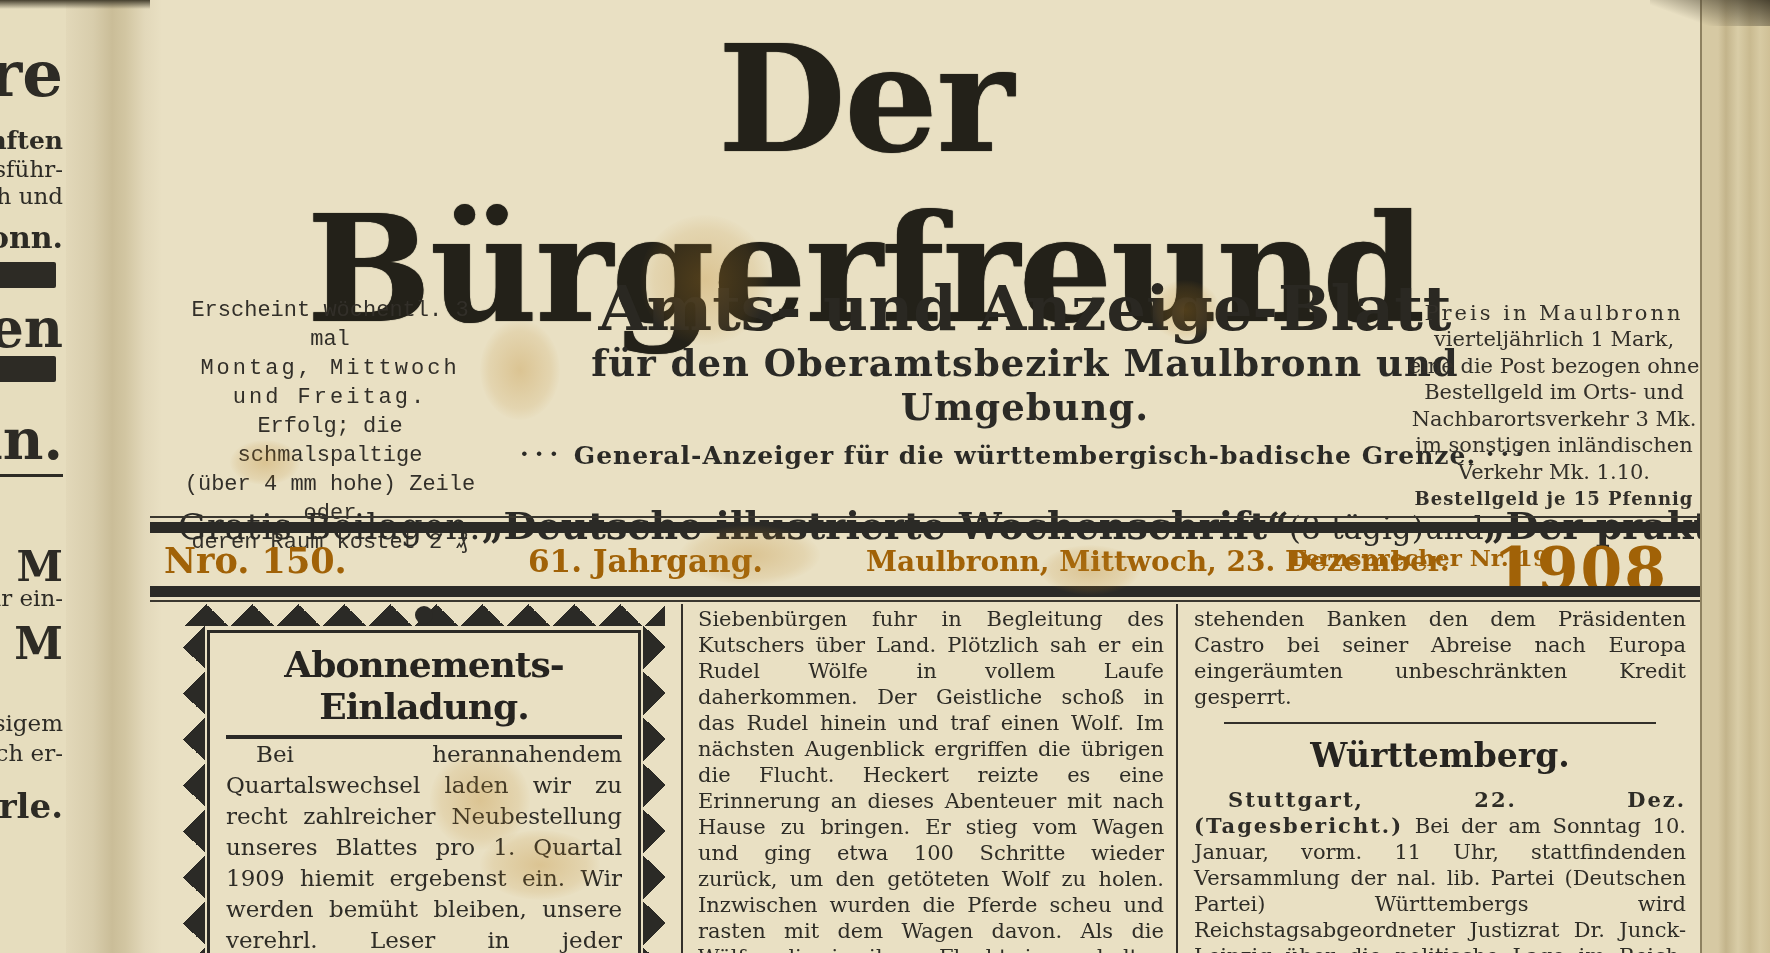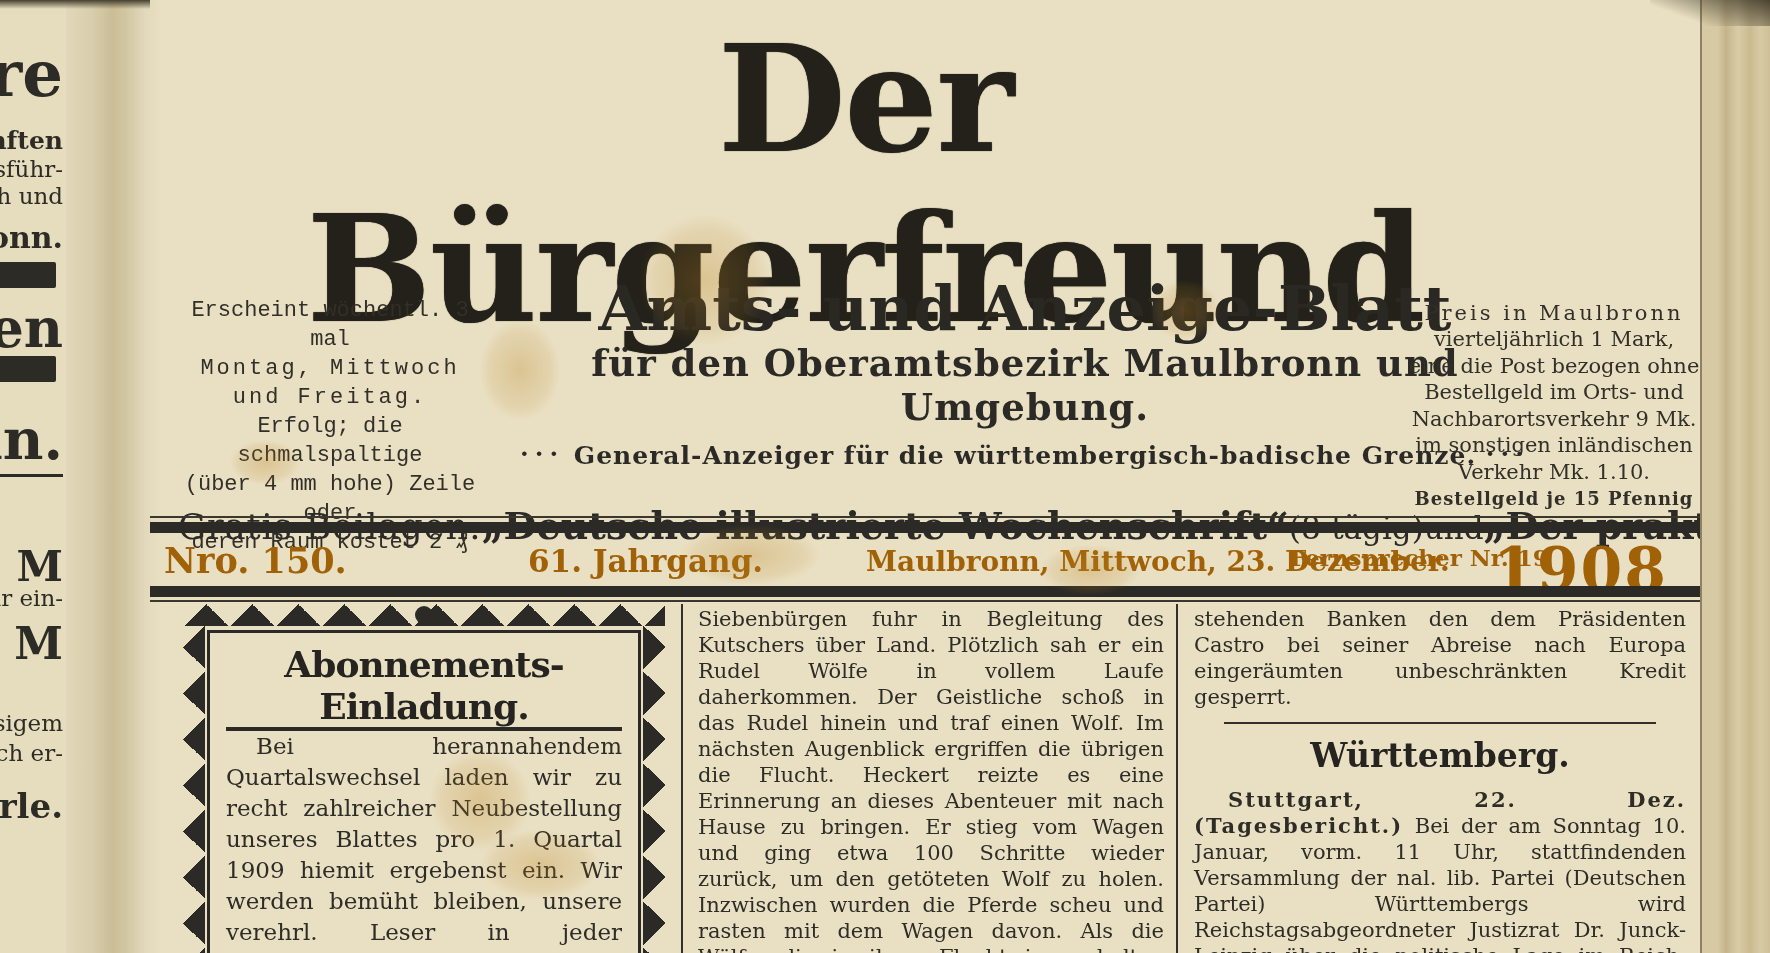--- a/index.html
+++ b/index.html
@@ -152,7 +152,7 @@
       <div>vierteljährlich 1 Mark,</div>
       <div>eine die Post bezogen ohne</div>
       <div>Bestellgeld im Orts- und</div>
-      <div>Nachbarortsverkehr 9 Mk.</div>
+      <div>Nachbarortsverkehr 3 Mk.</div>
       <div>im sonstigen inländischen</div>
       <div>Verkehr Mk. 1.10.</div>
       <div class="small-bold">Bestellgeld je 15 Pfennig</div>

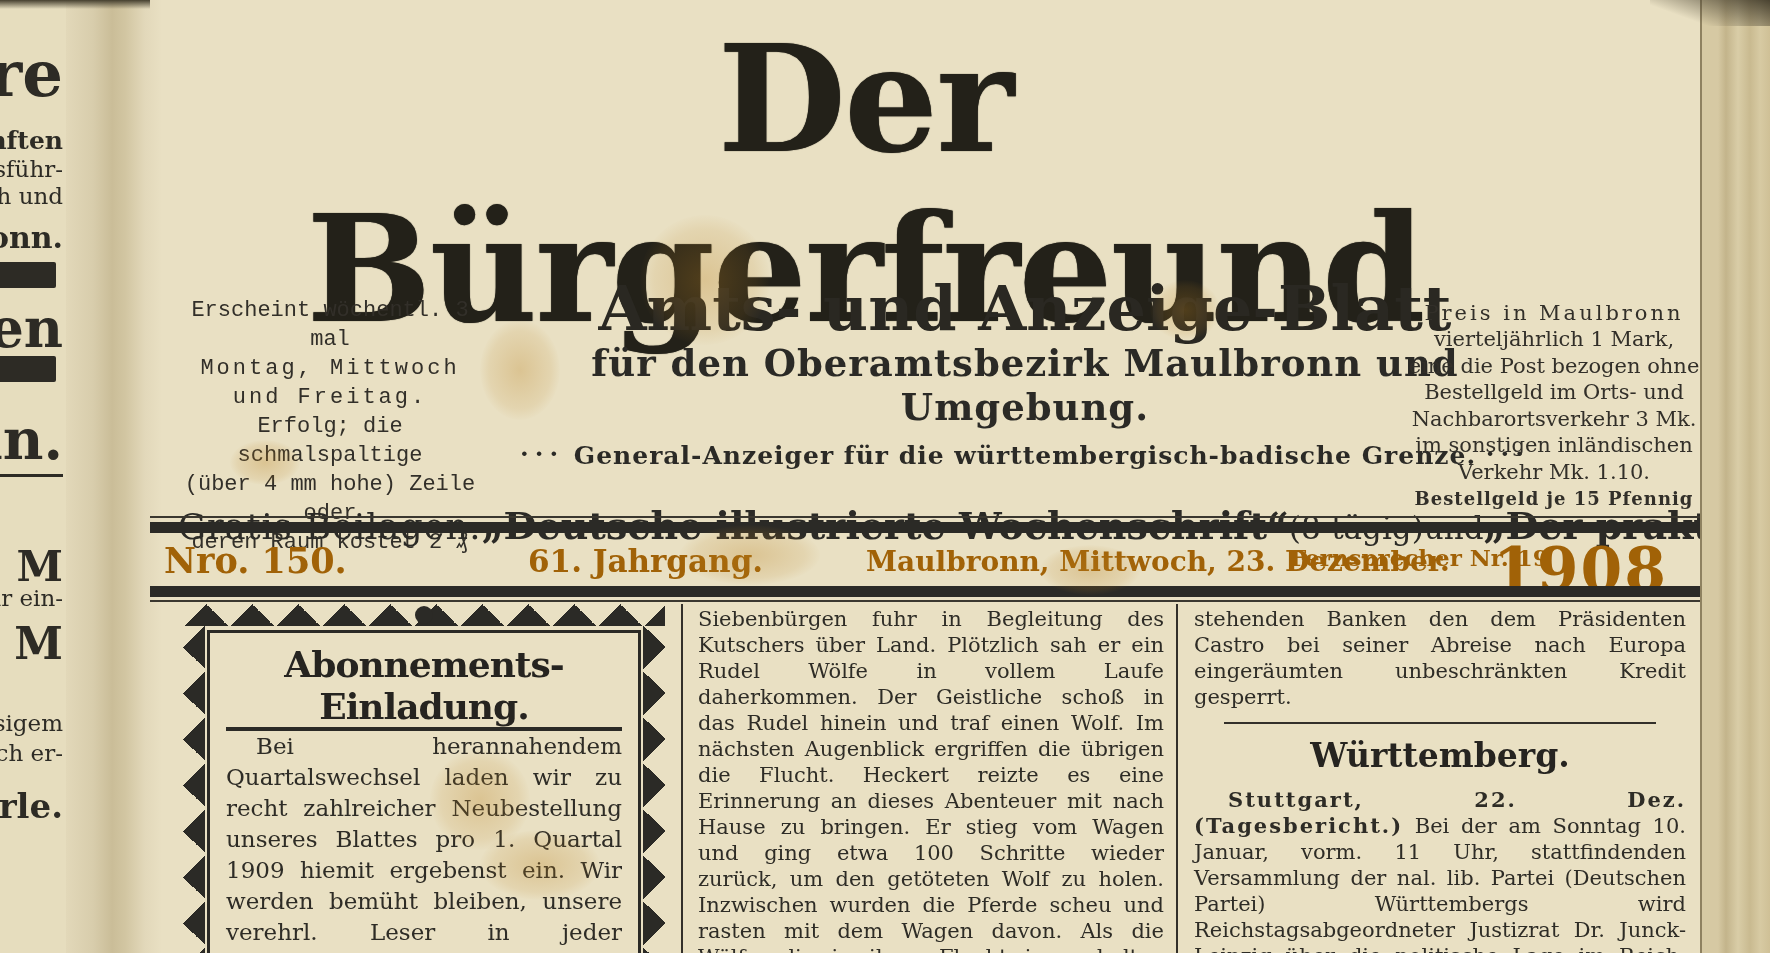--- a/index.html
+++ b/index.html
@@ -86,7 +86,7 @@
   #abo-inner{position:absolute;left:24px;right:24px;top:26px;bottom:-400px;
      border:3px solid #2b2a26;padding:10px 16px 0 16px;background:transparent;}
   #abo-title{font-size:36px;font-weight:bold;text-align:center;letter-spacing:-1px;
-     border-bottom:4px solid #2b2a26;margin-bottom:0;color:#262420;}
+     padding-bottom:8px;border-bottom:4px solid #2b2a26;margin-bottom:0;color:#262420;}
   .abo-p{font-size:23px;line-height:31px;text-align:justify;text-indent:30px;
      word-spacing:2px;margin:0 0 10px 0;color:#2e2c26;}
 

